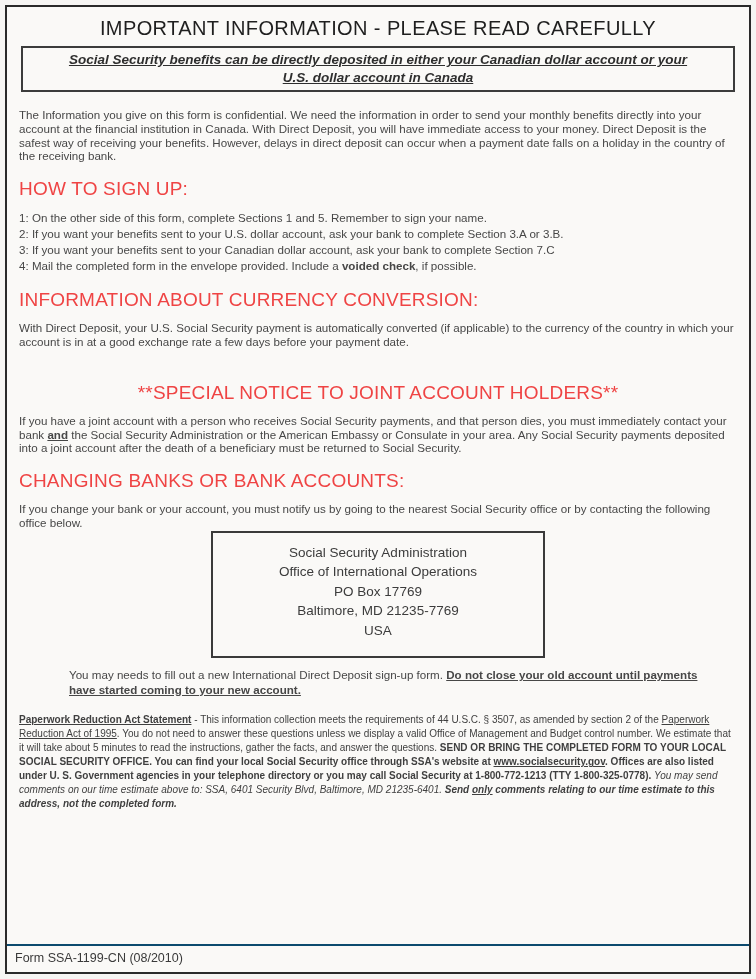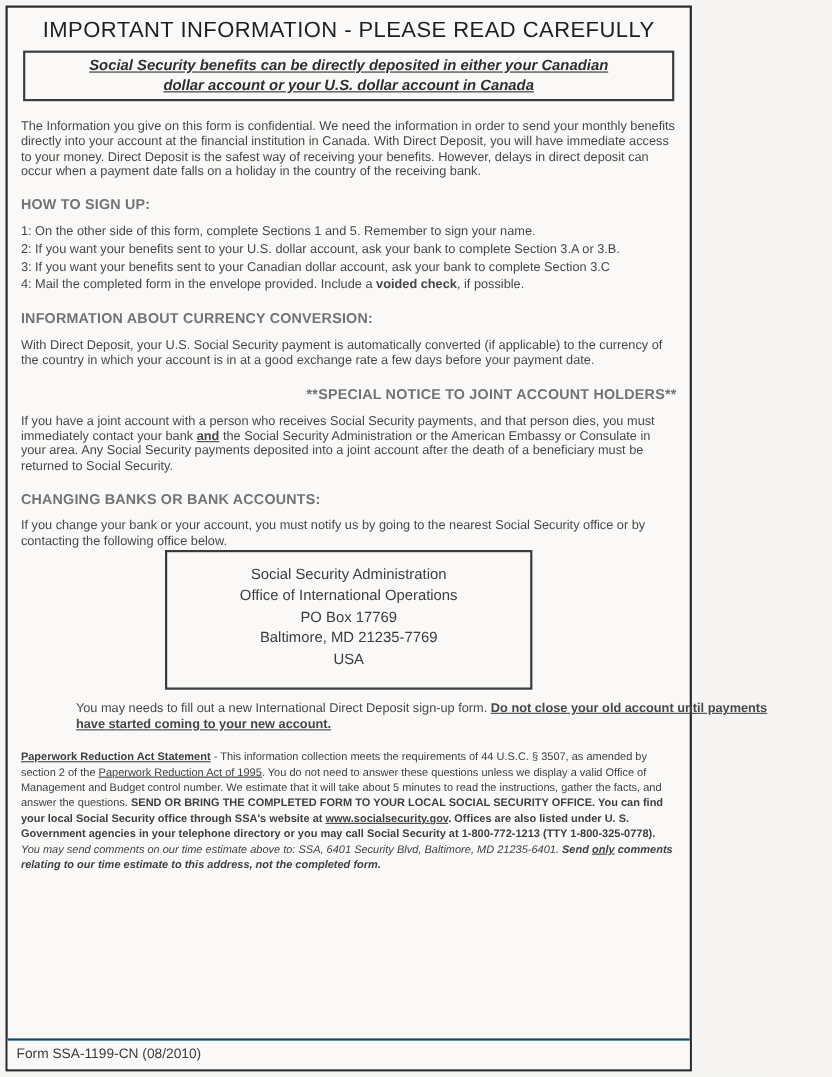--- a/index.html
+++ b/index.html
@@ -13,7 +13,7 @@
   .sheet {
     position: absolute;
     left: 5px; top: 5px;
-    width: 624px; height: 969px;
+    width: 746px; height: 969px;
     border: 2px solid #2a2a2a;
     background: #faf9f7;
     padding: 0 12px;

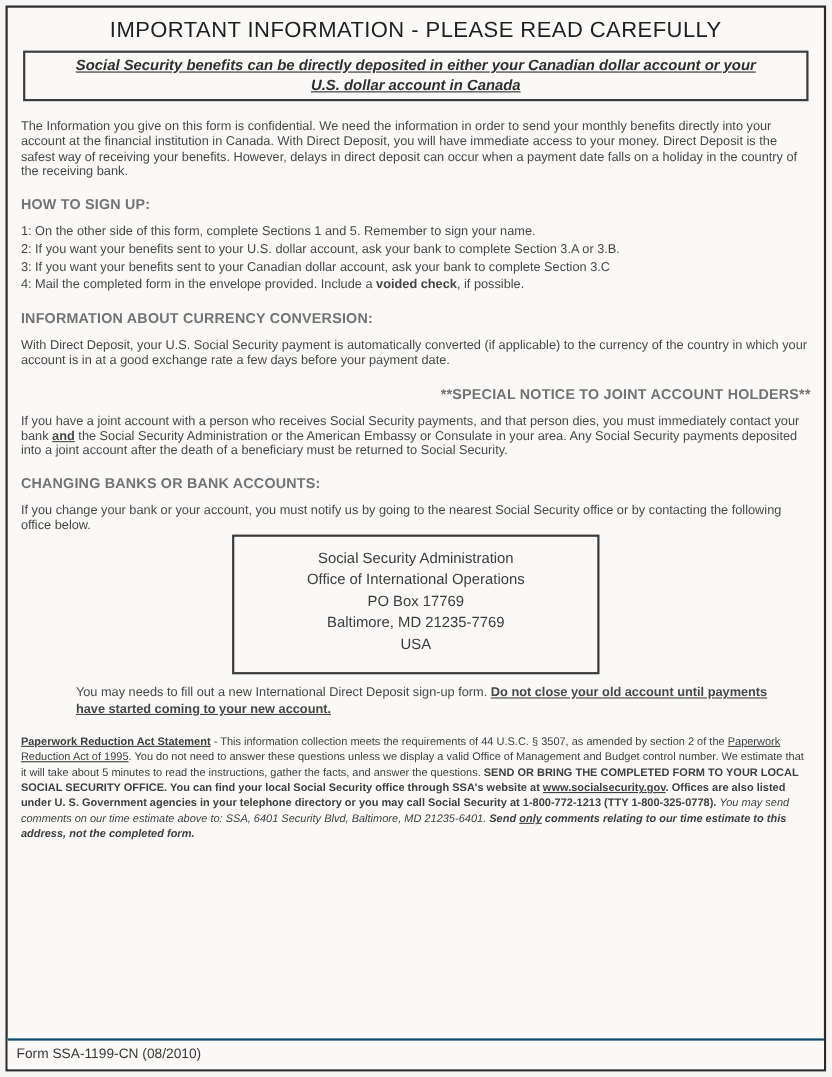--- a/index.html
+++ b/index.html
@@ -44,10 +44,10 @@
   }
   h2.sec {
     margin-top: 15px;
-    font-size: 13px;
-    font-weight: bold;
+    font-size: 19px;
+    font-weight: normal;
     letter-spacing: 0.2px;
-    color: #737373;
+    color: #ef4444;
   }
   h2.center { text-align: right; margin-top: 16px; }
   .steps { margin-top: 10px; }

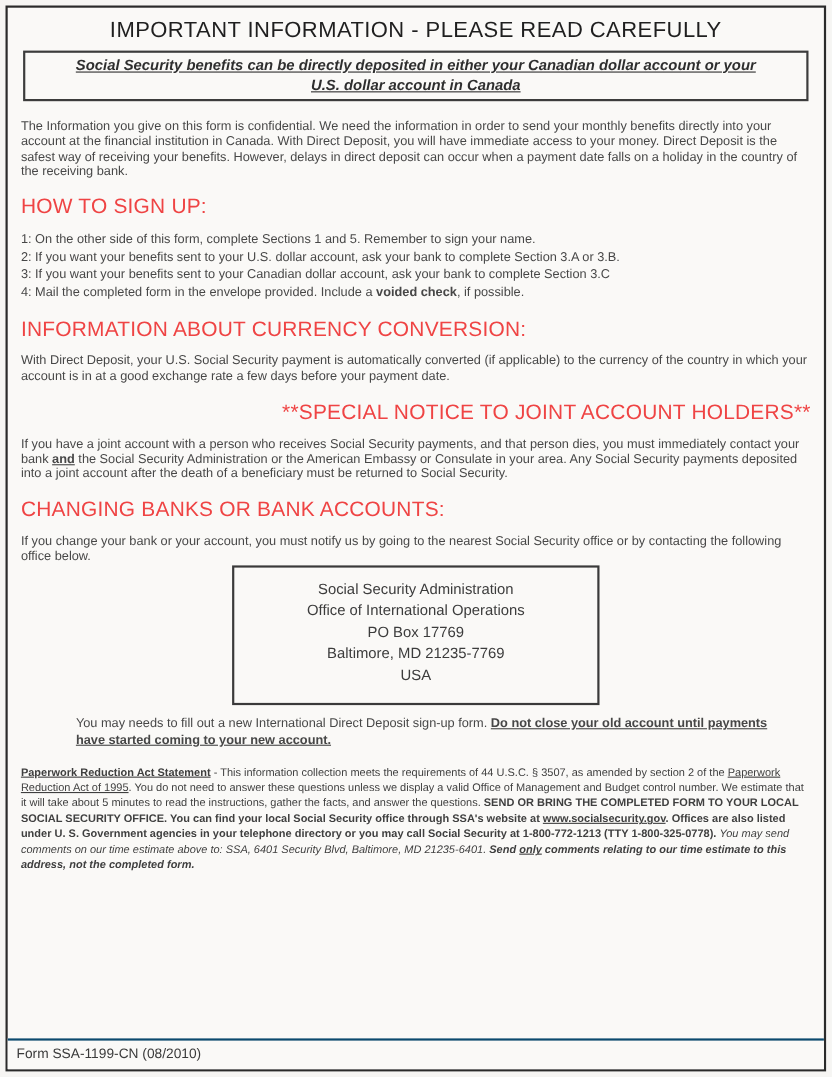--- a/index.html
+++ b/index.html
@@ -111,7 +111,7 @@
   <div class="steps">
     <p>1: On the other side of this form, complete Sections 1 and 5. Remember to sign your name.</p>
     <p>2: If you want your benefits sent to your U.S. dollar account, ask your bank to complete Section 3.A or 3.B.</p>
-    <p>3: If you want your benefits sent to your Canadian dollar account, ask your bank to complete Section 3.C</p>
+    <p>3: If you want your benefits sent to your Canadian dollar account, ask your bank to complete Section 7.C</p>
     <p><span>4: Mail the completed form in the envelope provided. Include a </span><span class="b">voided check</span><span>, if possible.</span></p>
   </div>
 

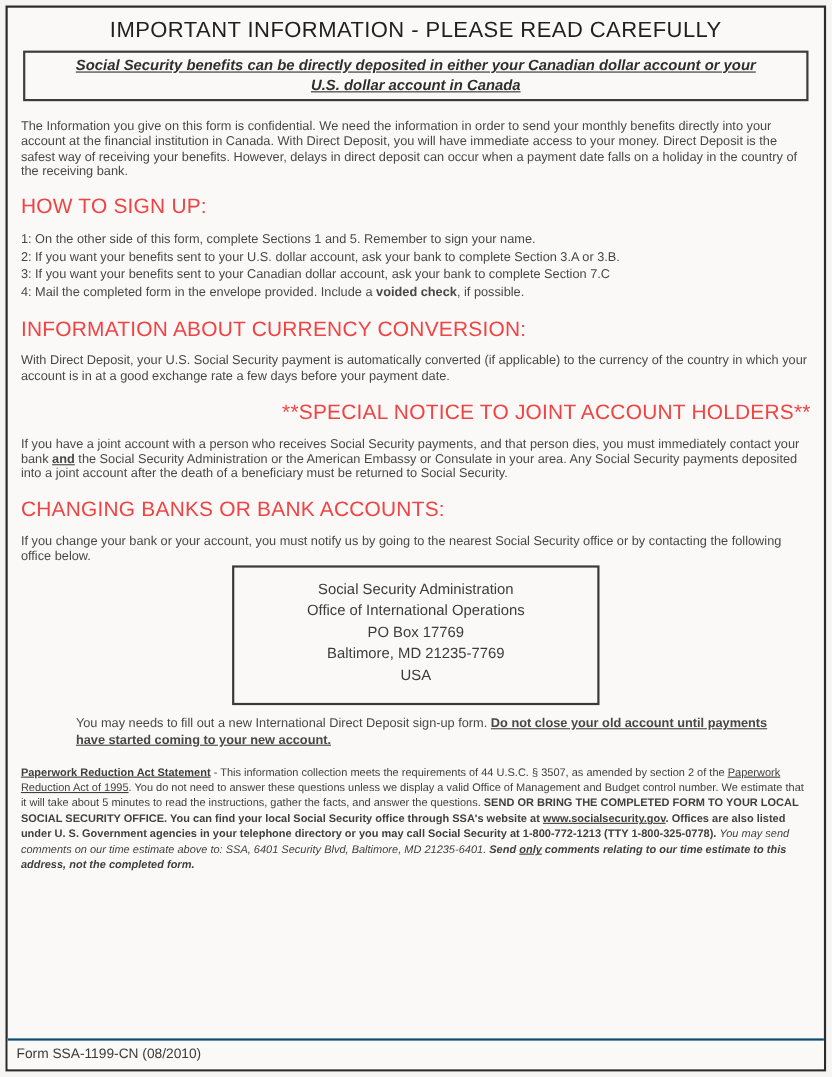--- a/index.html
+++ b/index.html
@@ -49,7 +49,7 @@
     letter-spacing: 0.2px;
     color: #ef4444;
   }
-  h2.center { text-align: right; margin-top: 16px; }
+  h2.center { text-align: center; margin-top: 33px; }
   .steps { margin-top: 10px; }
   .steps p {
     font-size: 11.6px;

